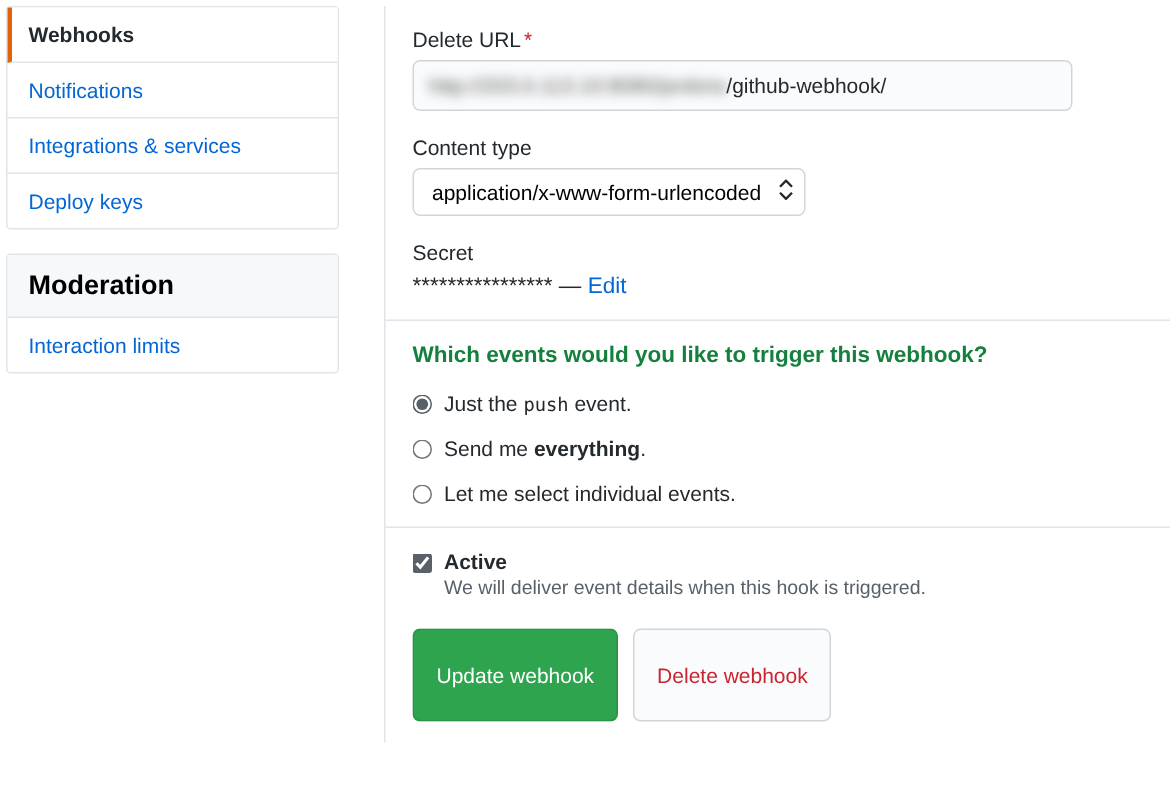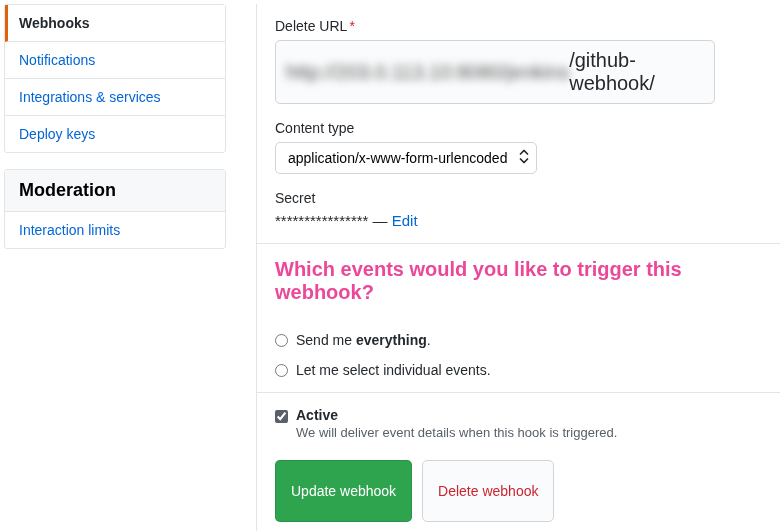--- a/index.html
+++ b/index.html
@@ -79,7 +79,7 @@
       width: 100%;
       max-width: 440px;
       padding: 8px 10px;
-      font-size: 20px;
+      font-size: 14px;
       border: 1px solid #d1d5da;
       border-radius: 5px;
       background: #fafbfc;

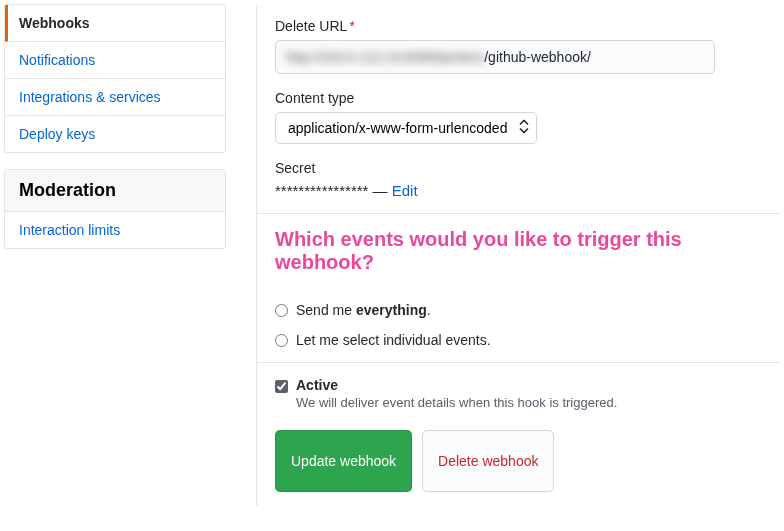--- a/index.html
+++ b/index.html
@@ -121,9 +121,9 @@
     .edit-link { color: #0366d6; cursor: pointer; }
     .events-heading {
       font-weight: 600;
-      color: #ec4899;
-      margin-bottom: 28px;
-      font-size: 20px;
+      color: #15803d;
+      margin-bottom: 16px;
+      font-size: 15px;
     }
     .radio-row {
       display: flex;

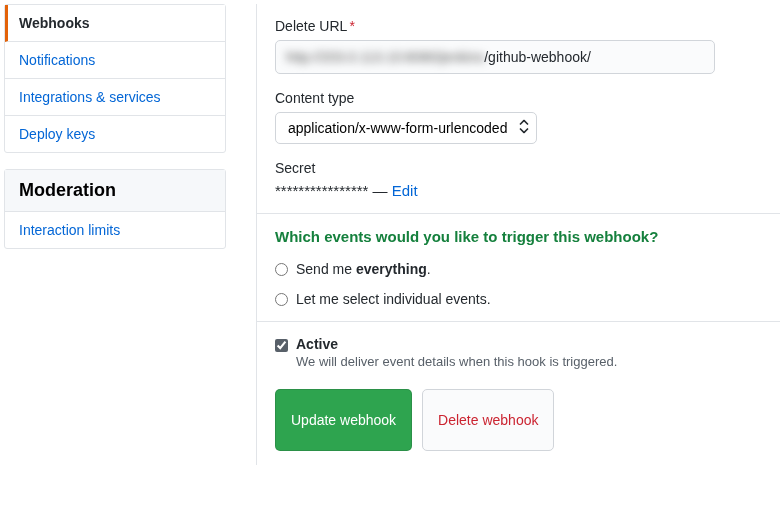--- a/index.html
+++ b/index.html
@@ -213,6 +213,12 @@
     <div class="form-section bordered">
       <div class="events-heading">Which events would you like to trigger this webhook?</div>
 
+      <div class="radio-row">
+        <input type="radio" name="events" checked="" style="">
+        <span class="radio-label">
+          <span>Just the </span><span class="code">push</span><span> event.</span>
+        </span>
+      </div>
 
       <div class="radio-row">
         <input type="radio" name="events" style="">

